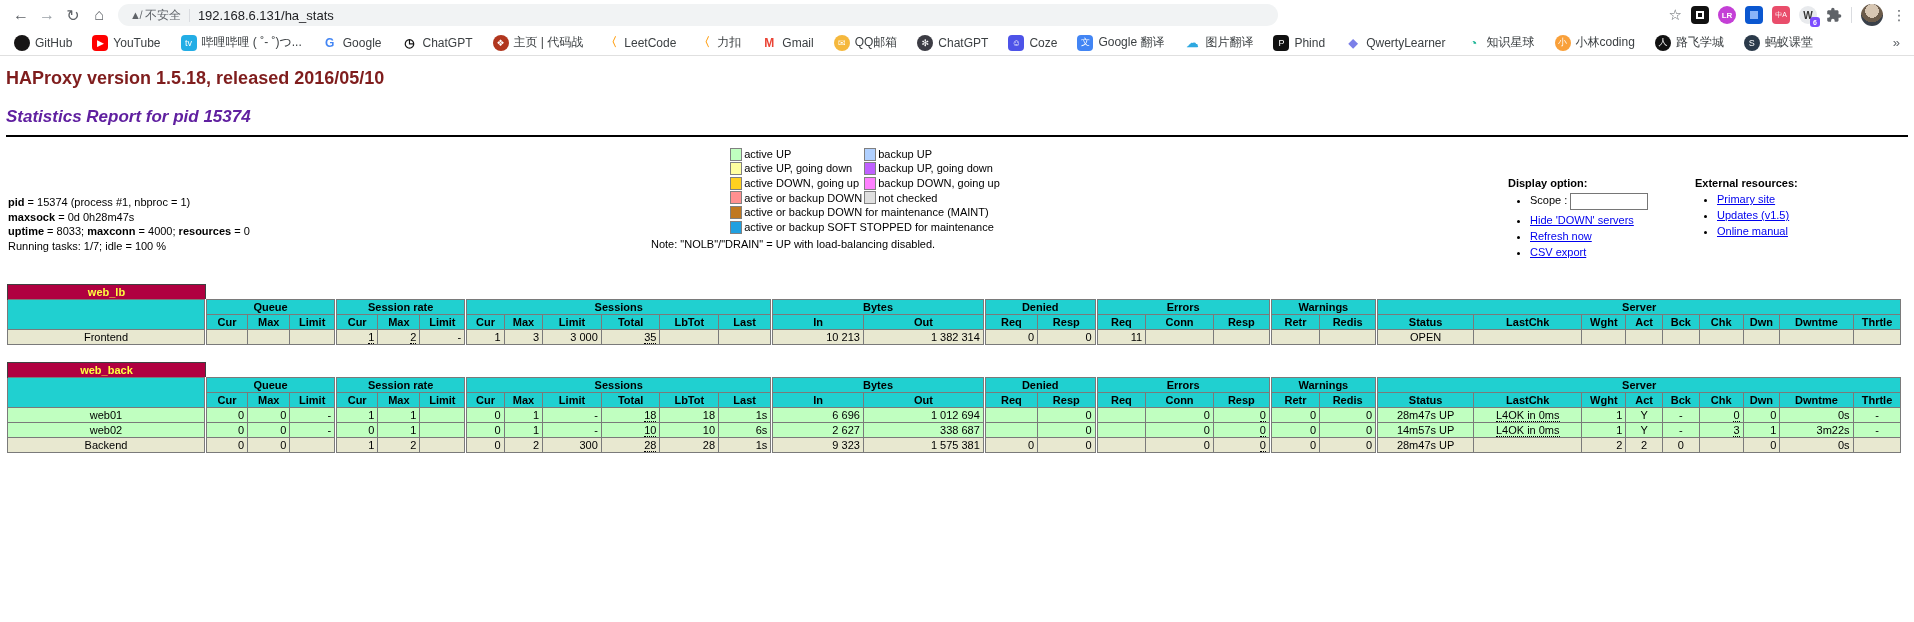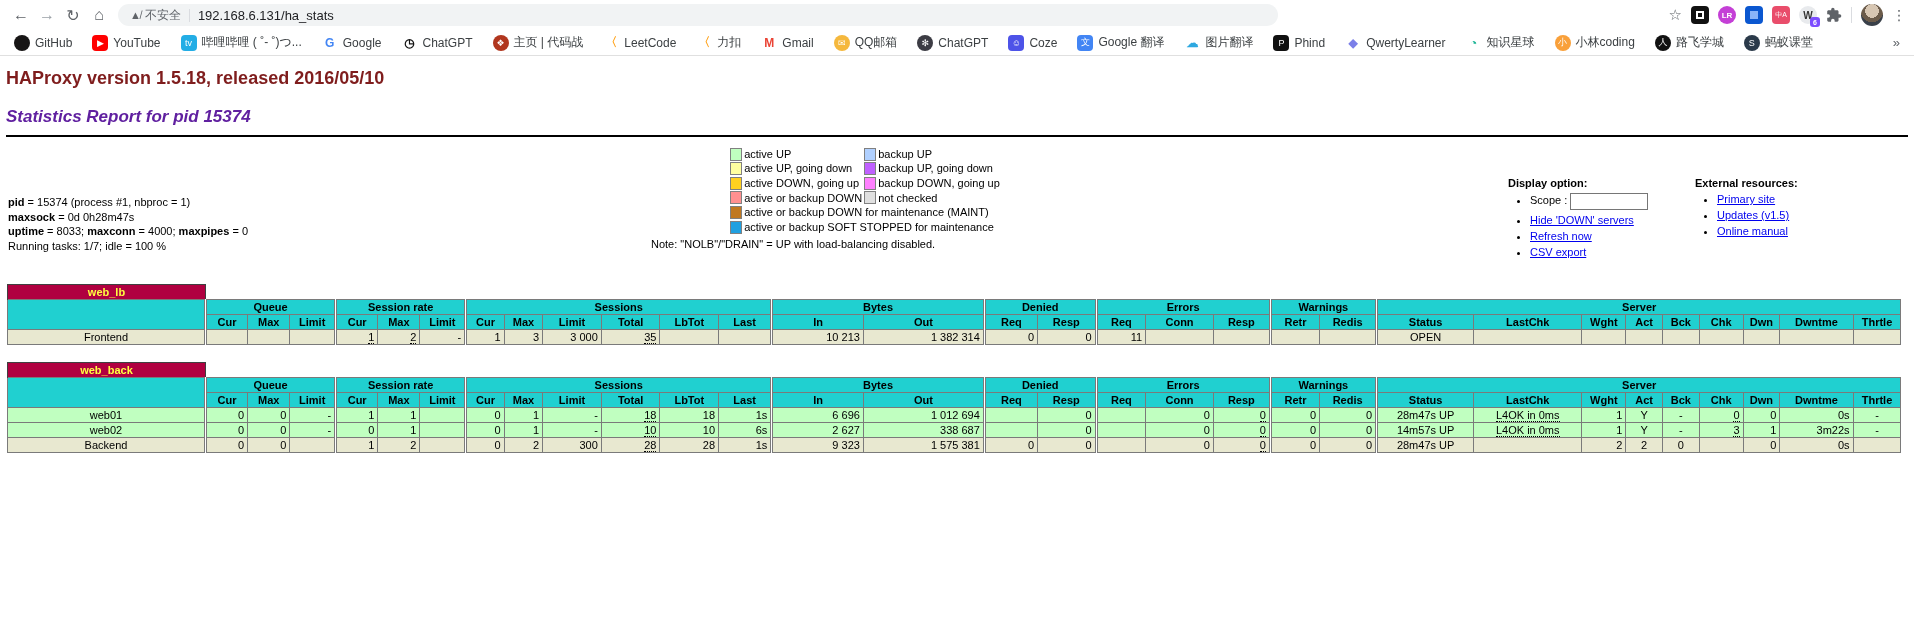--- a/index.html
+++ b/index.html
@@ -207,7 +207,7 @@
     <div class="proc-info">
           <div><b>pid</b><span> = 15374 (process #1, nbproc = 1)</span></div>
           <div><b>maxsock</b><span> = 0d 0h28m47s</span></div>
-          <div><b>uptime</b><span> = 8033; </span><b>maxconn</b><span> = 4000; </span><b>maxpipes</b><span> = 0</span></div>
+          <div><b>uptime</b><span> = 8033; </span><b>maxconn</b><span> = 4000; </span><b>resources</b><span> = 0</span></div>
           <div><span>Running tasks: 1/7; idle = 100 %</span></div>
         </div>
 

